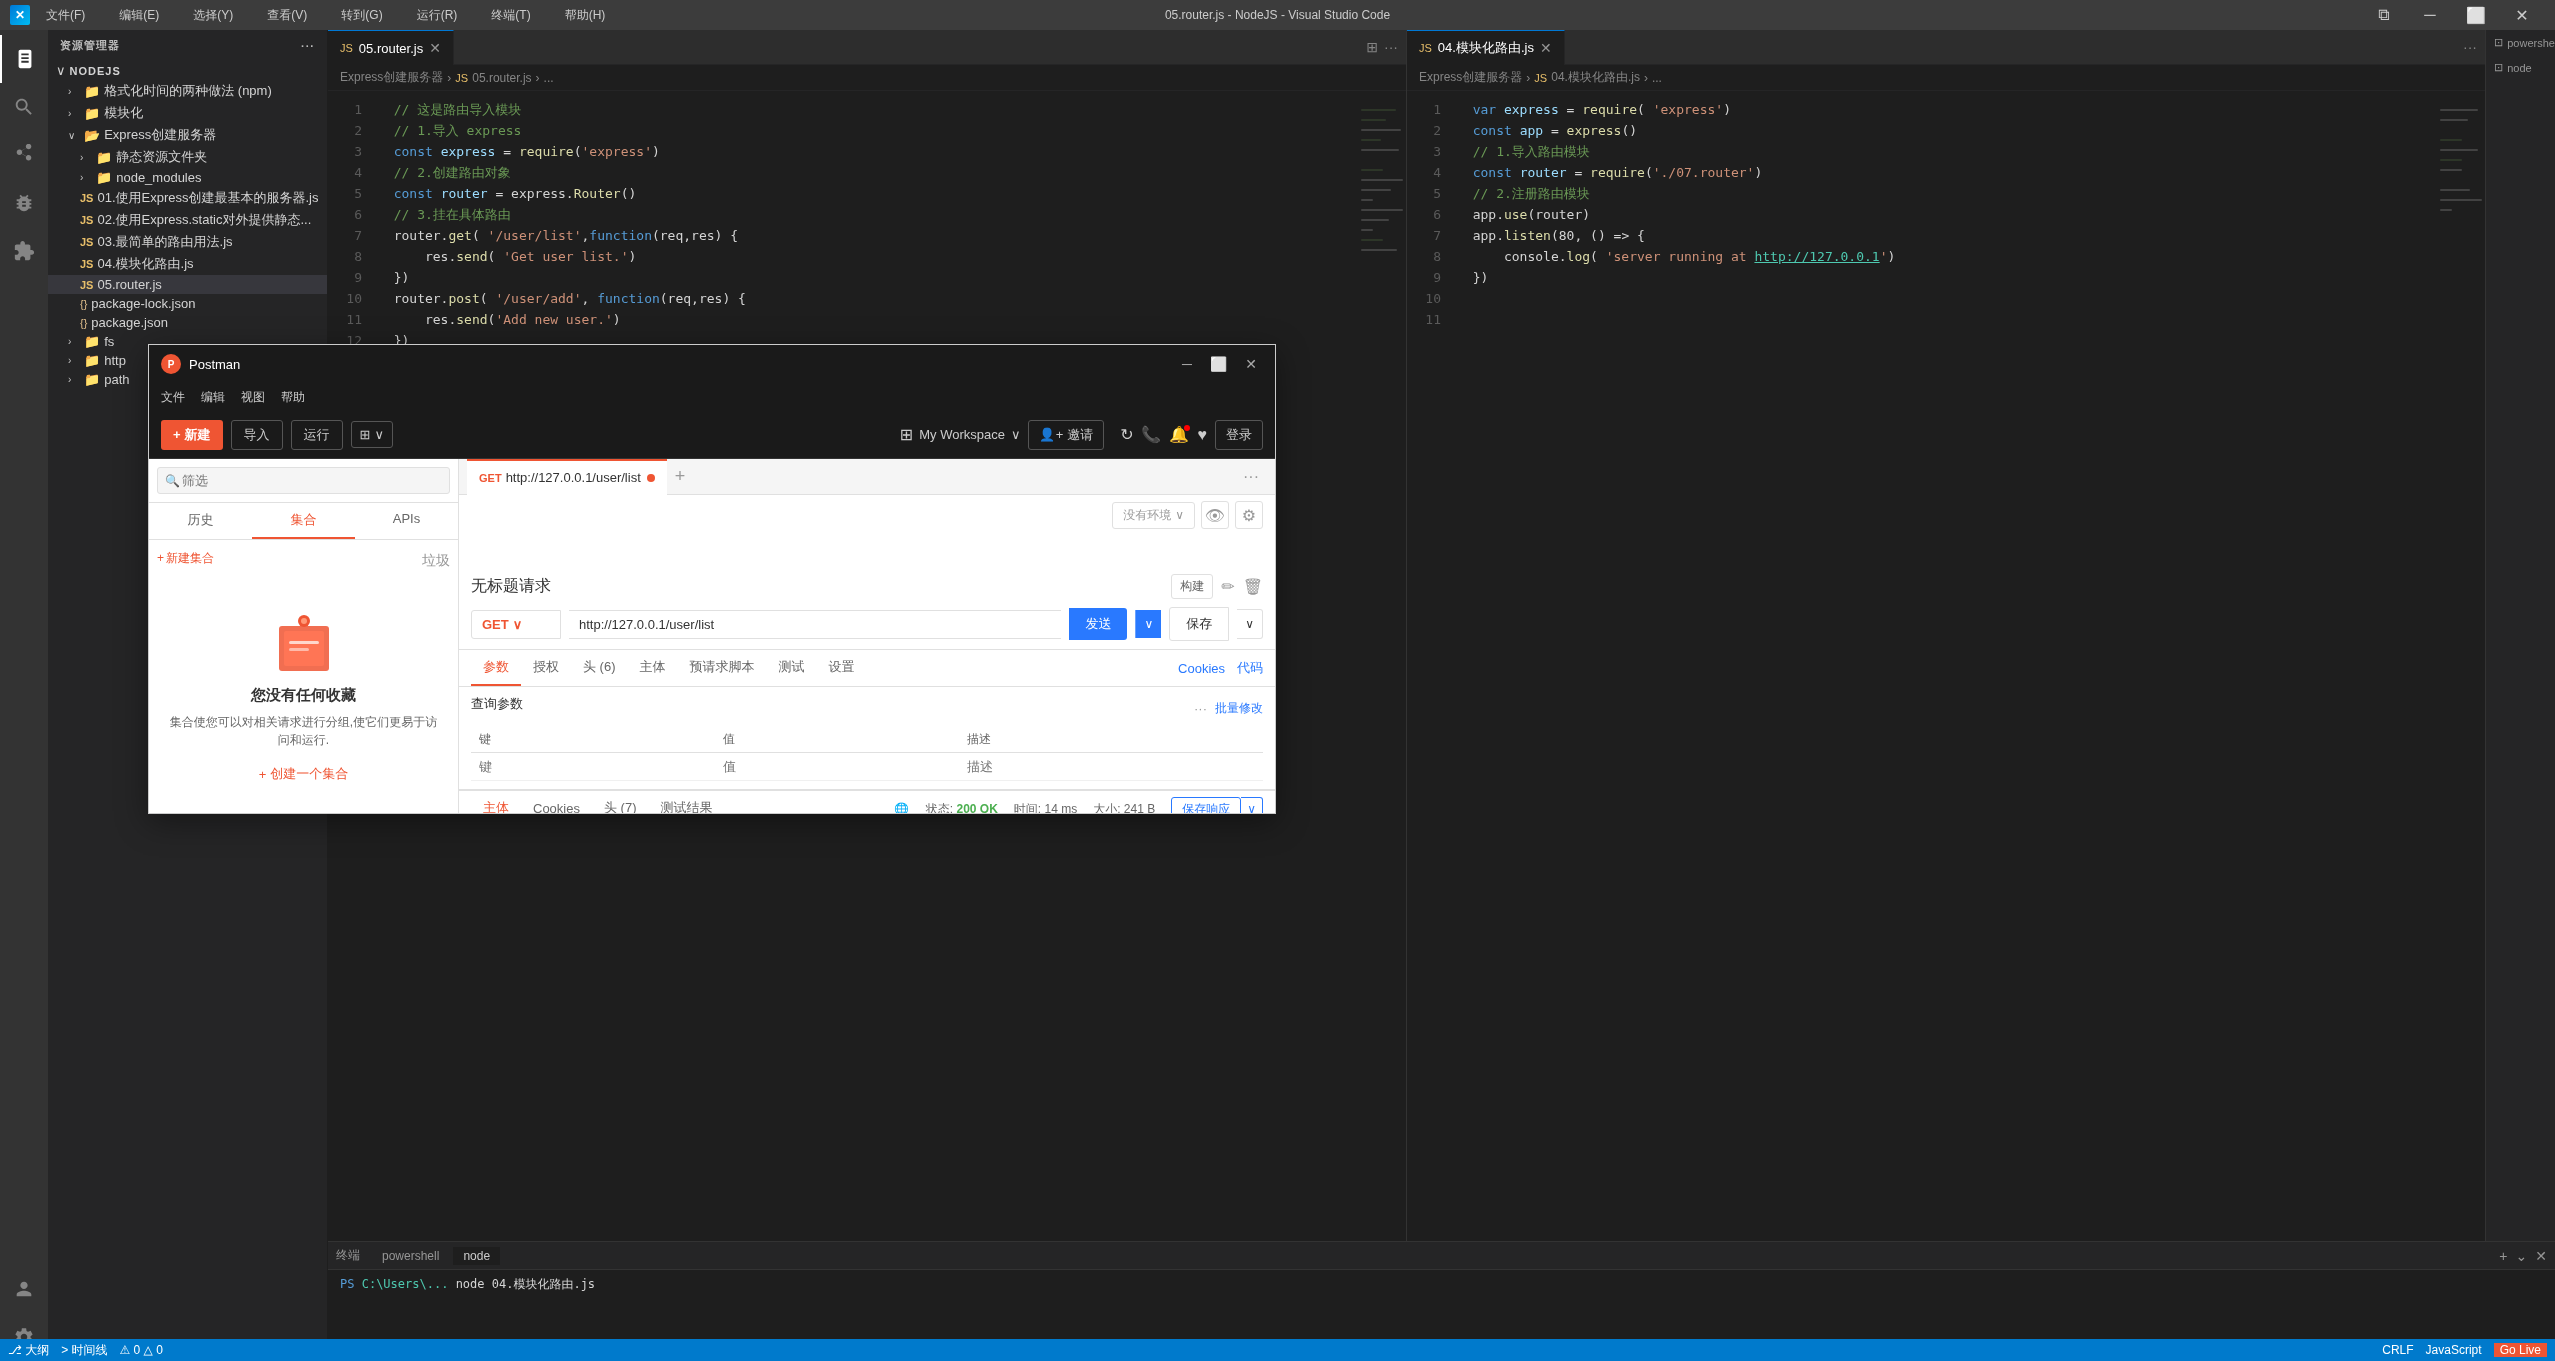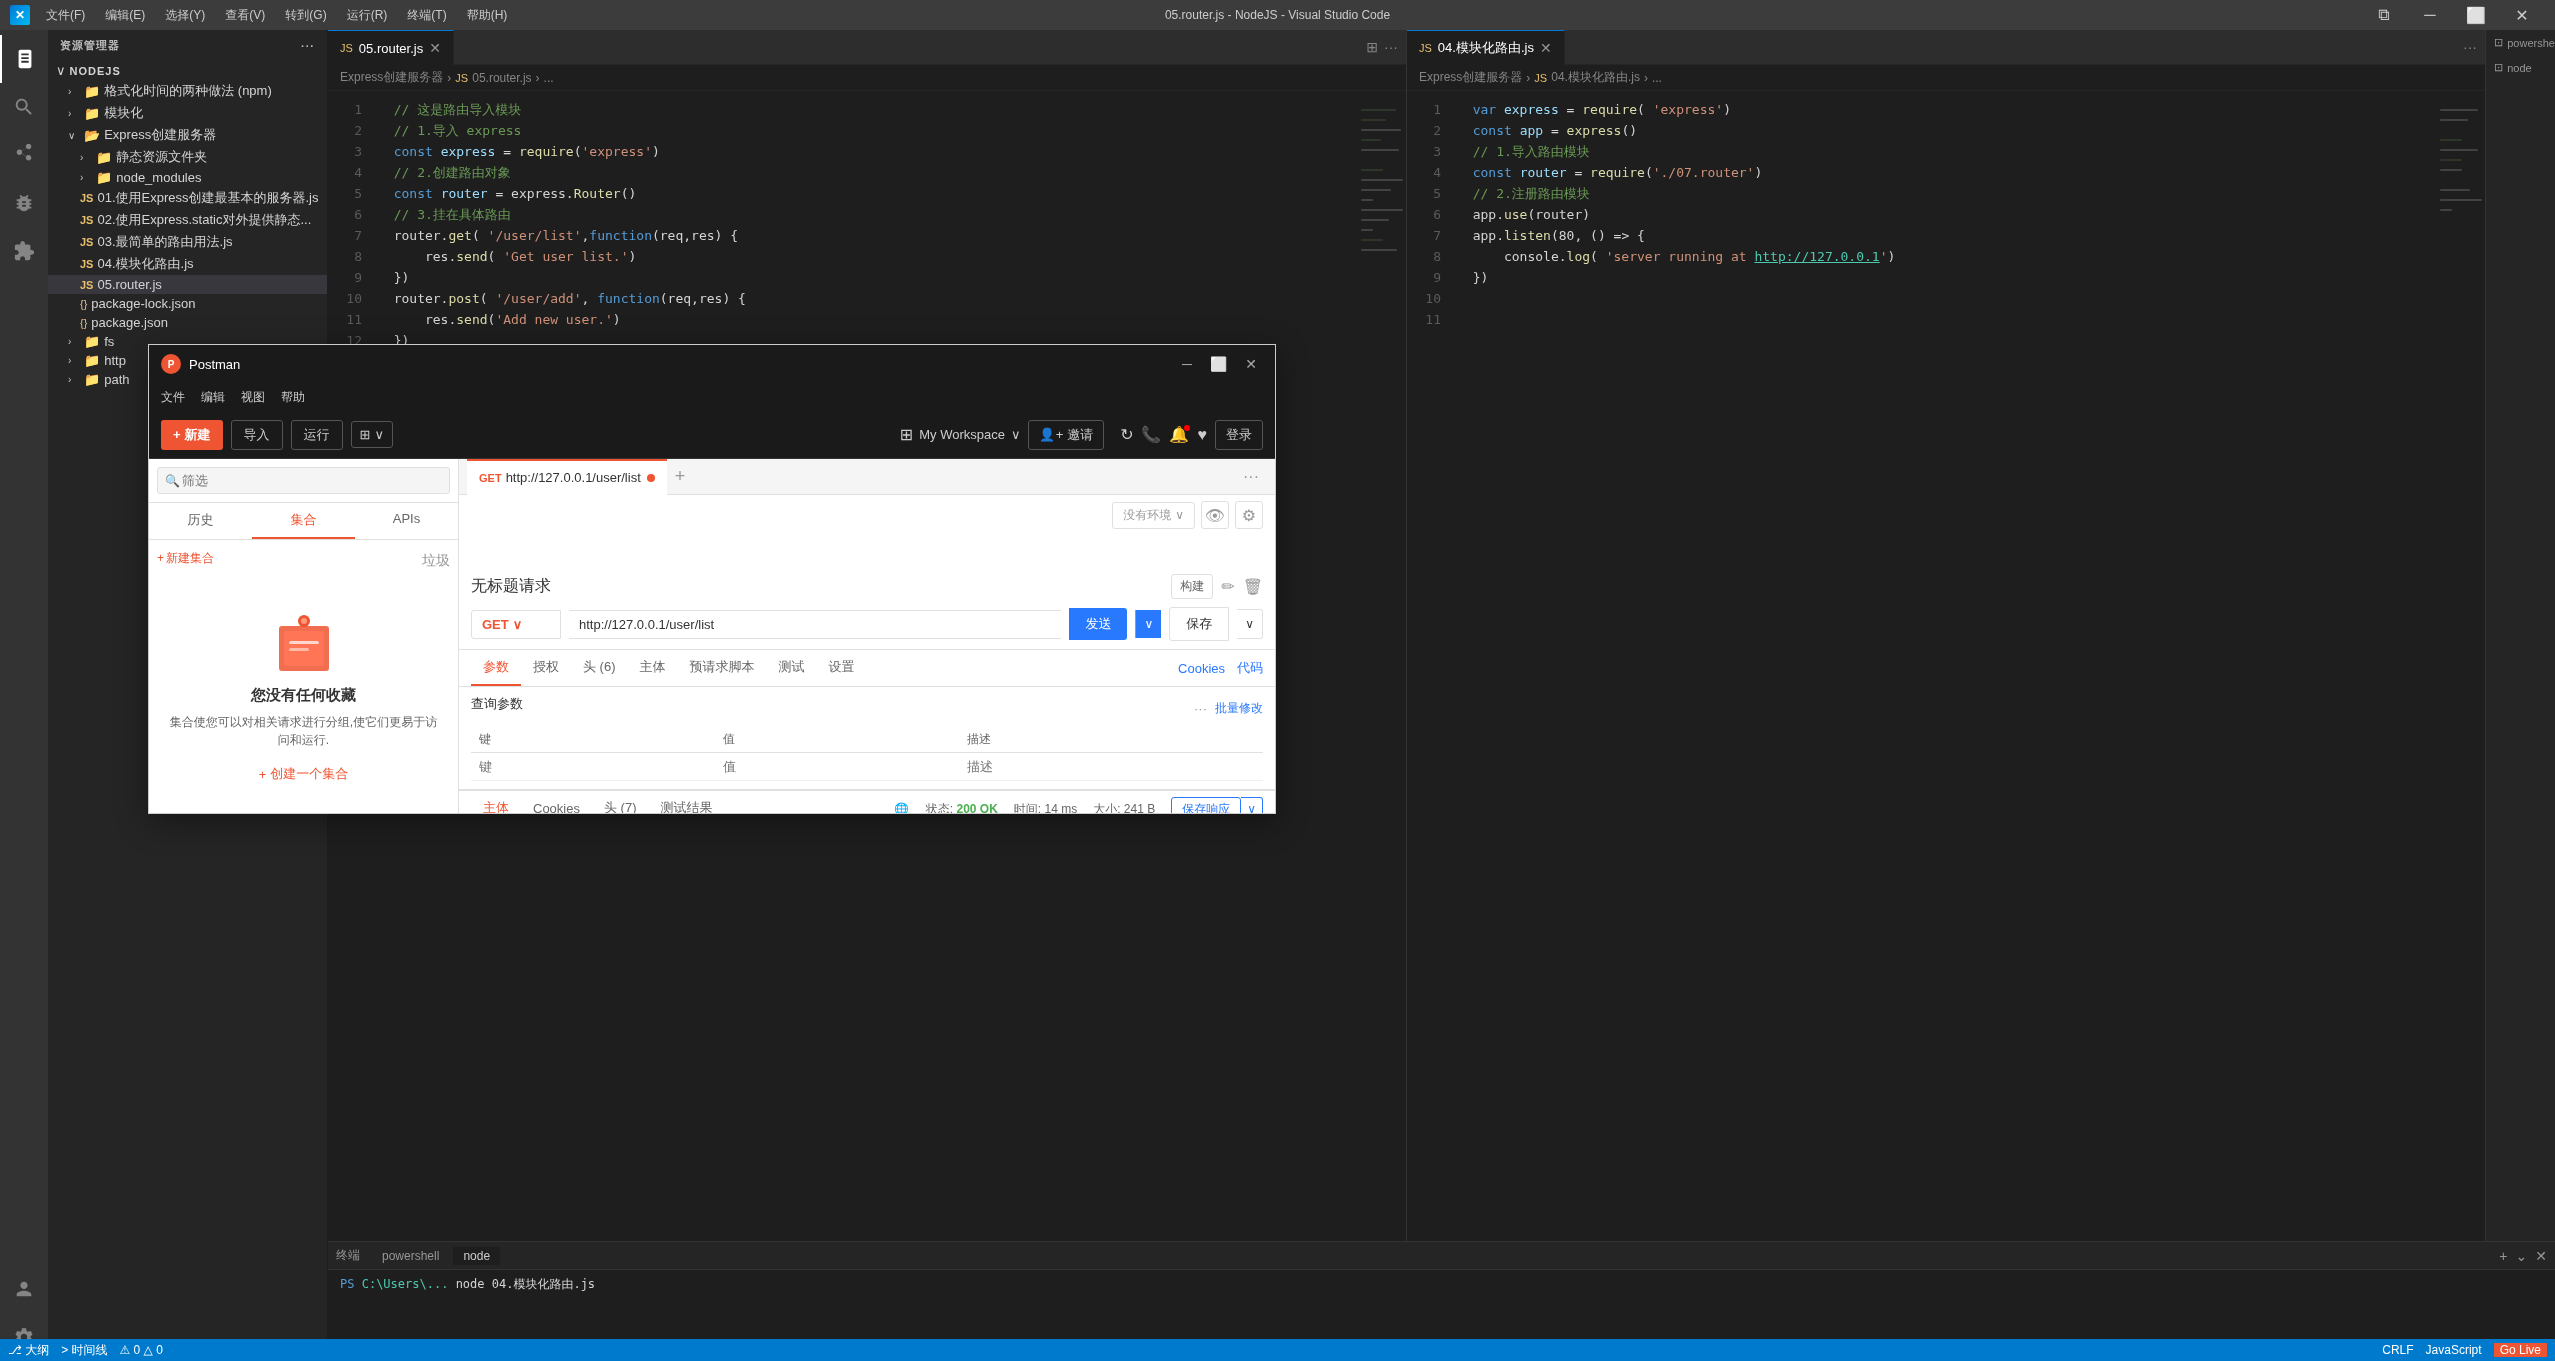--- a/index.html
+++ b/index.html
@@ -11,7 +11,7 @@
       justify-content: space-between; position: relative;
     }
     .vscode-titlebar .title { position: absolute; left: 50%; transform: translateX(-50%); font-size: 12px; color: #cccccc; }
-    .vscode-titlebar .menu-items { display: flex; gap: 4px; }
+    .vscode-titlebar .menu-items { display: flex; gap: 18px; }
     .vscode-titlebar .menu-item { padding: 2px 8px; font-size: 12px; color: #cccccc; cursor: pointer; }
     .vscode-titlebar .window-controls { display: flex; gap: 0; }
     .vscode-titlebar .win-btn { width: 46px; height: 30px; display: flex; align-items: center; justify-content: center; font-size: 16px; cursor: pointer; color: #cccccc; }

